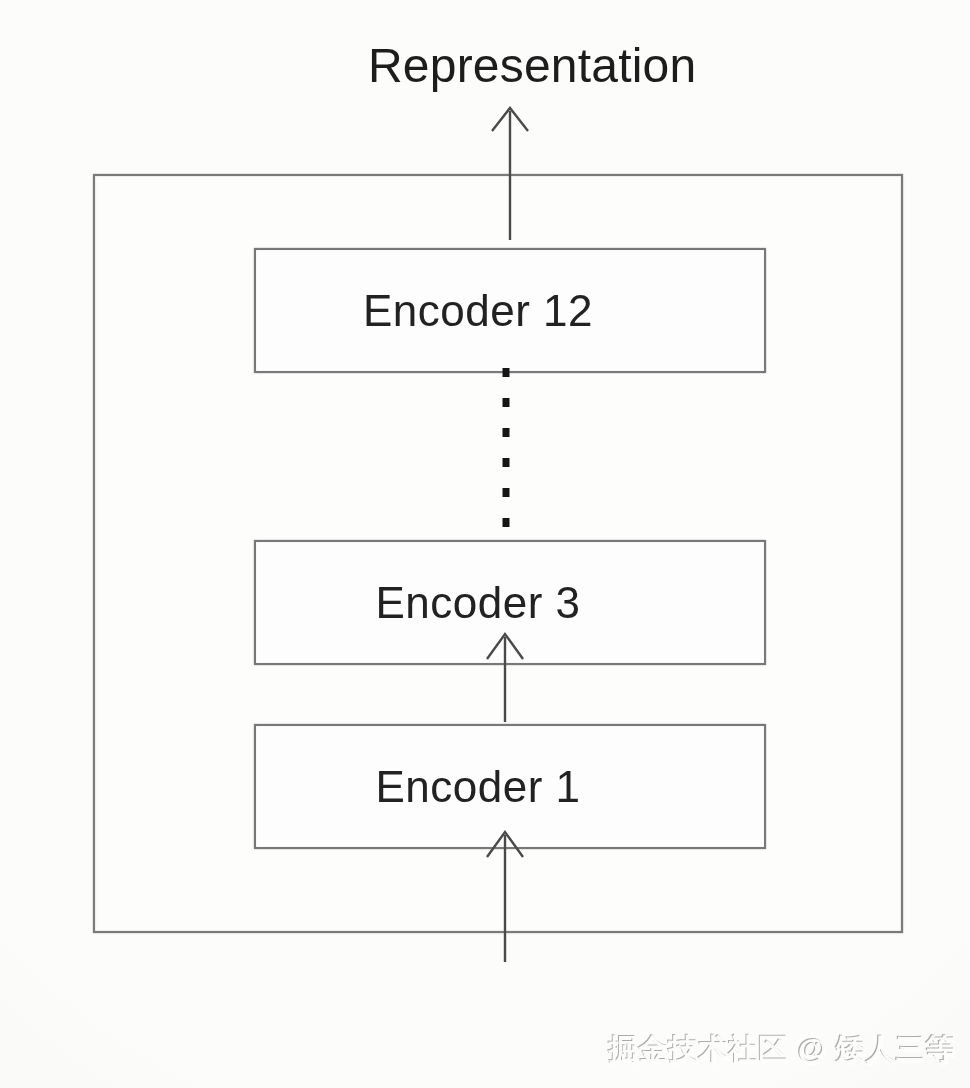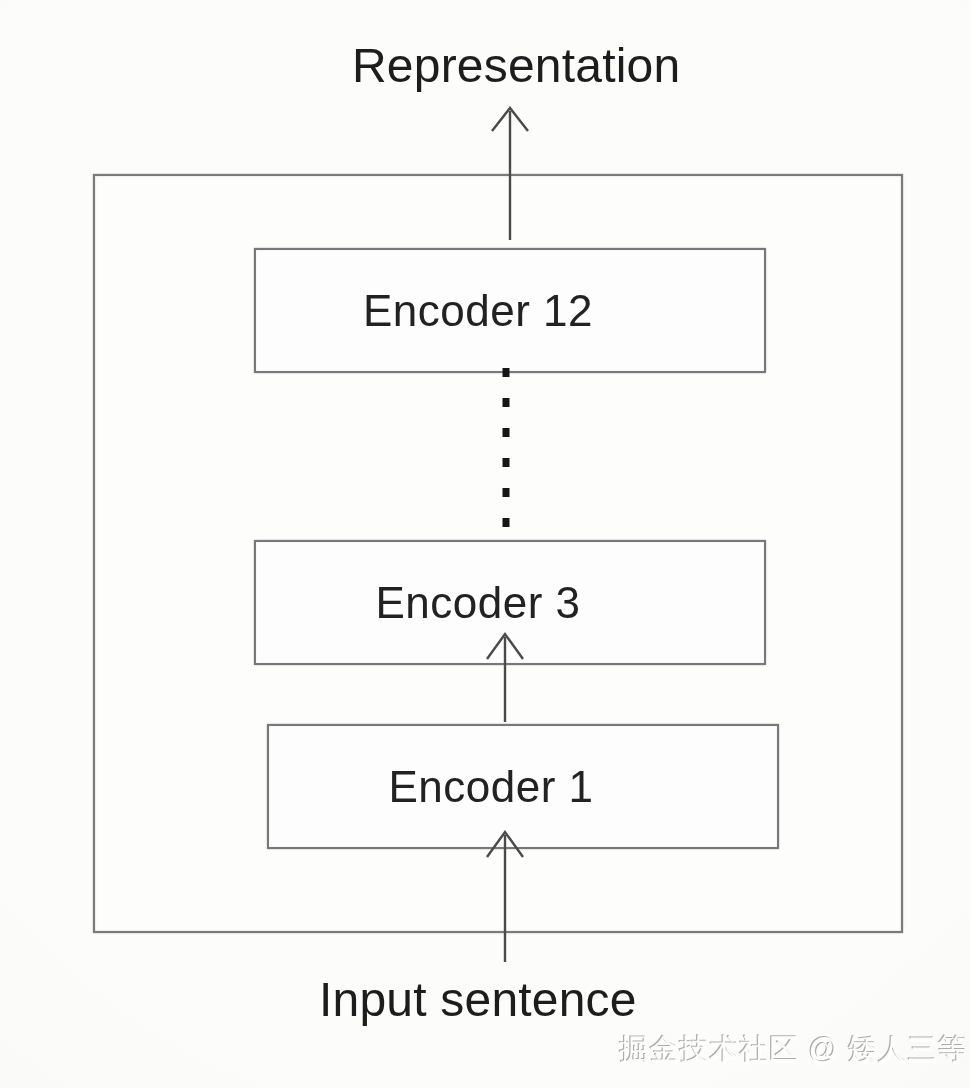--- a/index.html
+++ b/index.html
@@ -51,7 +51,7 @@
     letter-spacing: 0.2px;
     white-space: nowrap;
   }
-  .representation { left: 352px; top: 38px; }
+  .representation { left: 368px; top: 38px; }
   .input-sentence { left: 319px; top: 972px; }
   .arrow-layer {
     position: absolute;

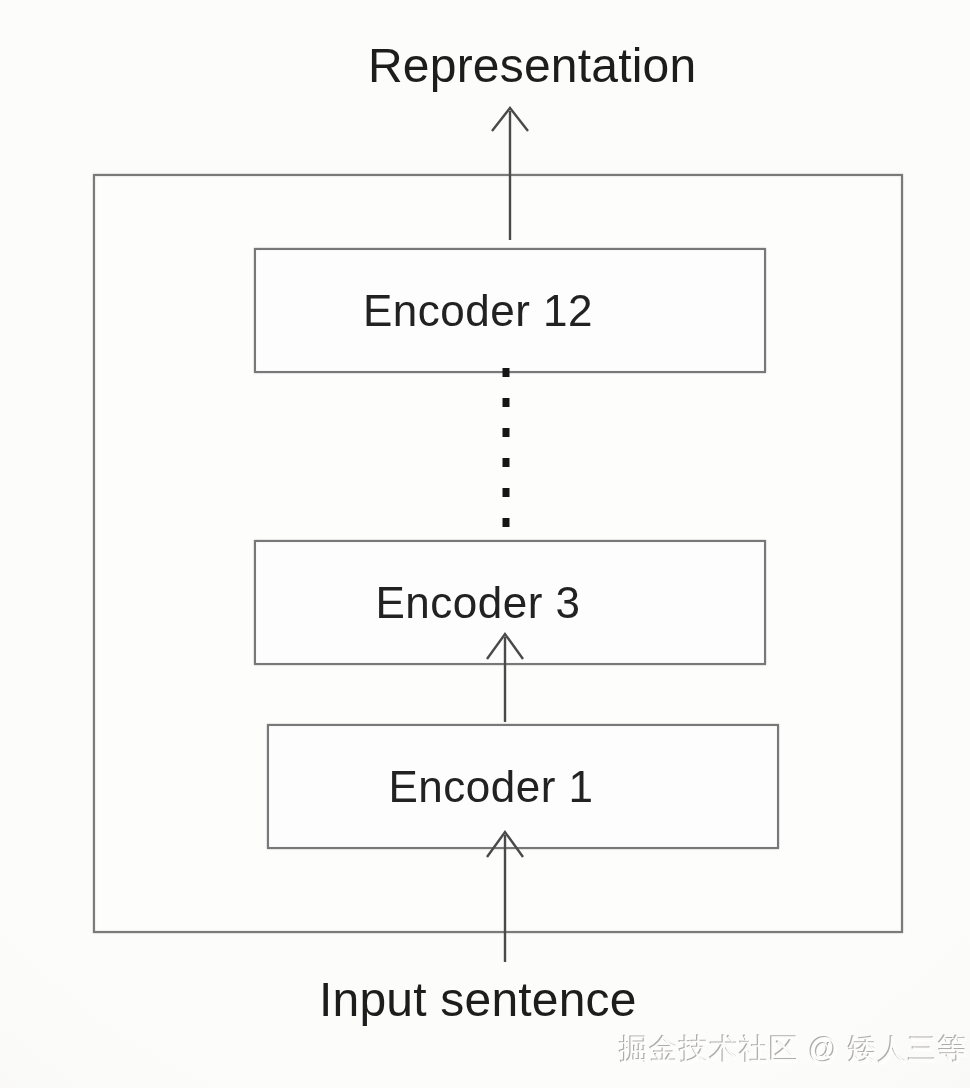--- a/index.html
+++ b/index.html
@@ -43,7 +43,7 @@
   }
   .enc-12 { top: 248px; }
   .enc-2  { top: 540px; }
-  .enc-1  { top: 724px; margin-left: 13px; }
+  .enc-1  { top: 724px; }
   .flow-label {
     position: absolute;
     font-size: 48px;

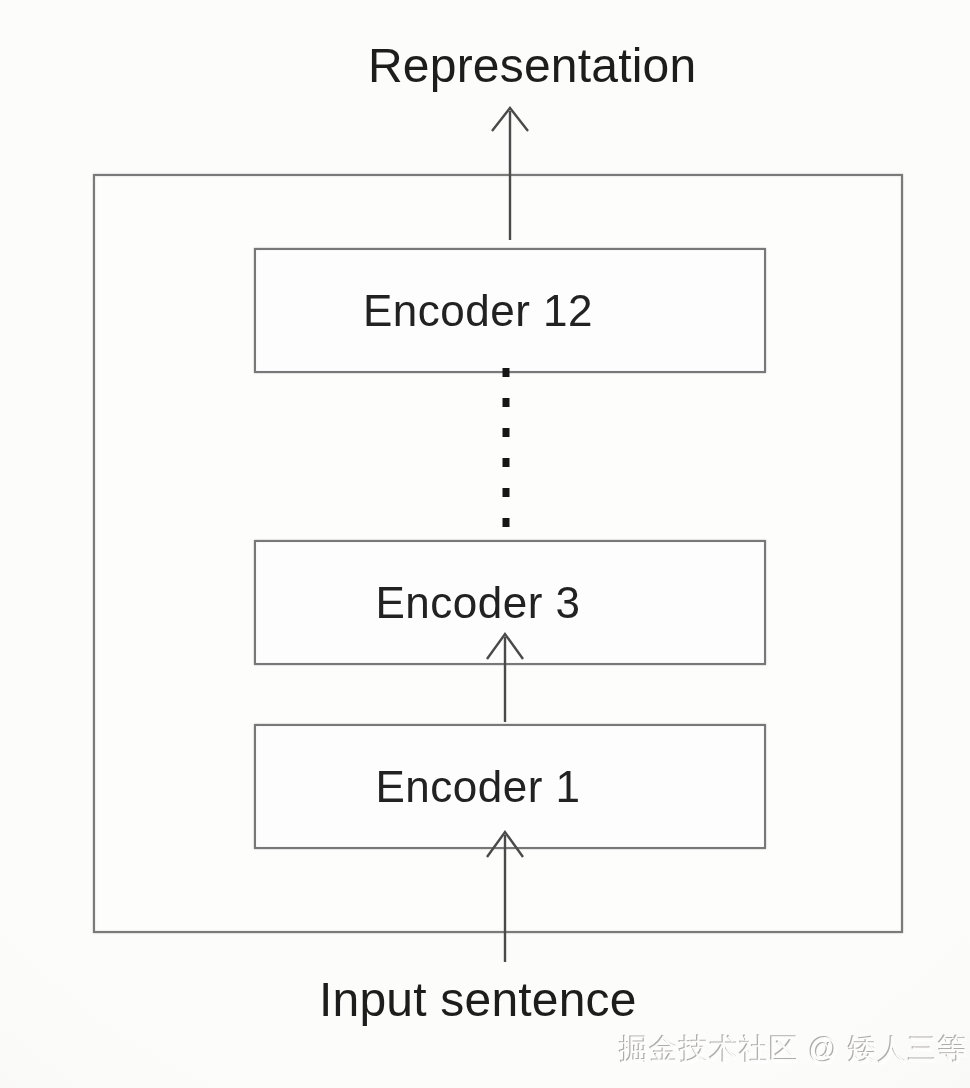--- a/index.html
+++ b/index.html
@@ -111,7 +111,6 @@
     </g>
   </svg>
 
-  <div class="flow-label input-sentence">Input sentence</div>
 
   <div class="watermark">掘金技术社区 @ 矮人三等</div>
 

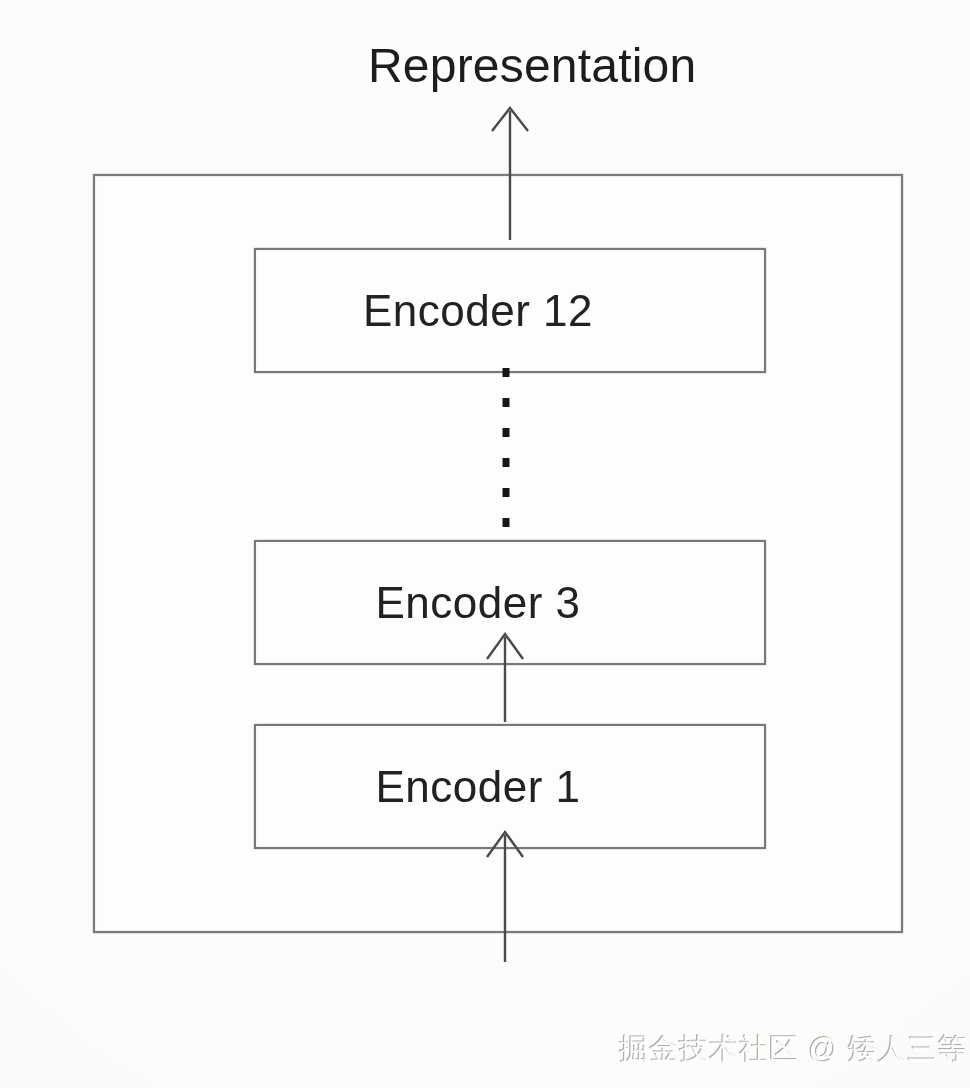--- a/index.html
+++ b/index.html
@@ -61,9 +61,9 @@
   }
   .watermark {
     position: absolute;
-    right: 2px; top: 1030px;
+    right: 14px; top: 1030px;
     font-size: 29px;
-    font-weight: normal;
+    font-weight: bold;
     letter-spacing: 1px;
     color: #fcfcfb;
     text-shadow: -1.2px -1.2px 0.5px #aeaca9, 1px 1.5px 1px #ffffff;

